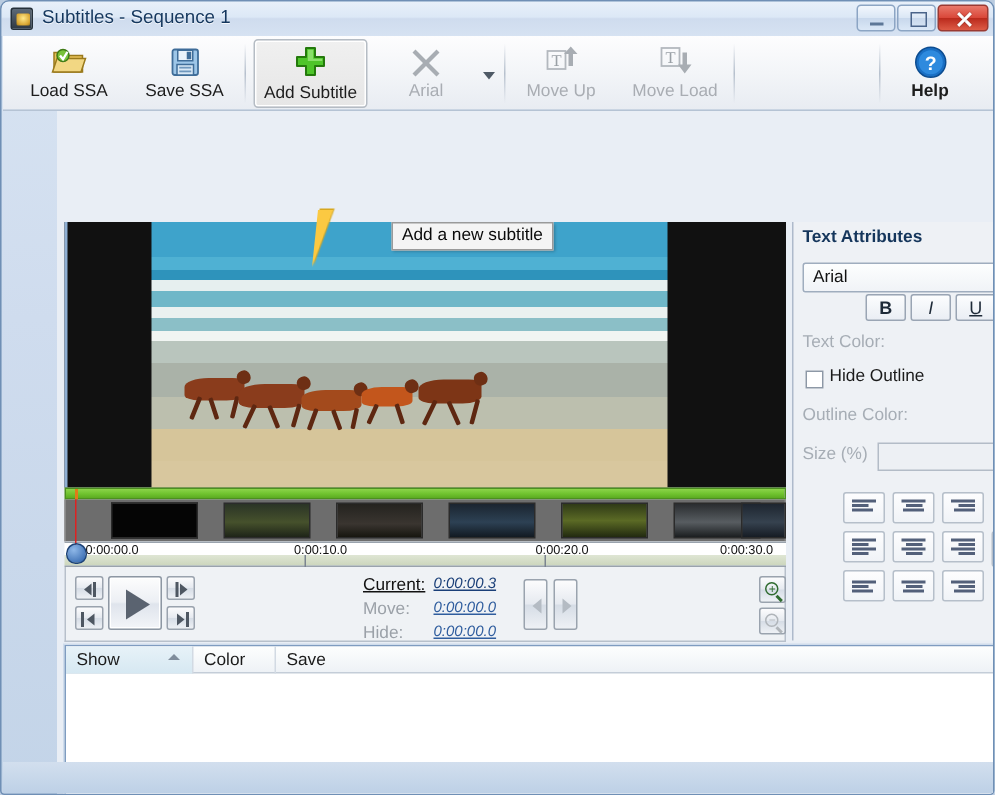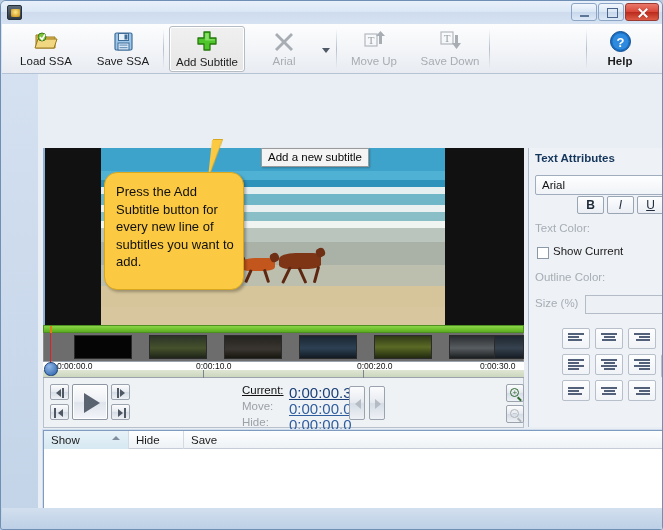--- a/index.html
+++ b/index.html
@@ -388,6 +388,7 @@
 
   <div id="titlebar">
     <div id="title-icon"></div>
+    <div id="title-text">Subtitles - Sequence 1</div>
     <div class="winbtn" id="btn-min"></div>
     <div class="winbtn" id="btn-max"></div>
     <div class="winbtn" id="btn-close">

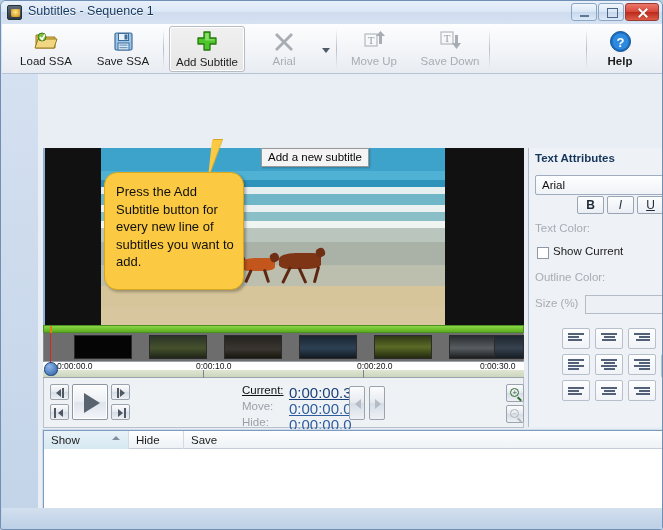--- a/index.html
+++ b/index.html
@@ -469,7 +469,7 @@
           <path d="M17,5 L17,13 L14,13 L18.5,19 L23,13 L20,13 L20,5 Z" fill="#a8adb3"></path>
         </svg>
       </div>
-      <div class="tlabel">Save Down</div>
+      <div class="tlabel">Move Load</div>
     </div>
 
     <div class="tsep" style="left:487px;"></div>

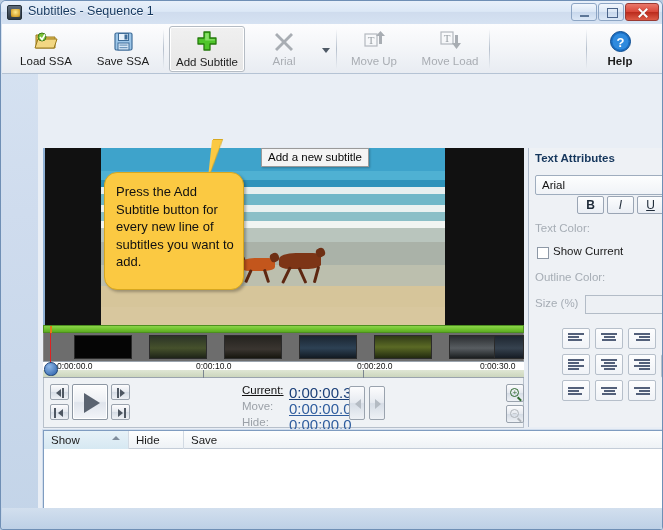--- a/index.html
+++ b/index.html
@@ -523,9 +523,6 @@
     <div id="tooltip">Add a new subtitle</div>
 
     <div id="callout-tail"></div>
-    <div id="callout">
-      <div id="callout-text">Press the Add Subtitle button for every new line of subtitles you want to add.</div>
-    </div>
 
     <div id="greenbar">
       <div id="greenbar-marker"></div>

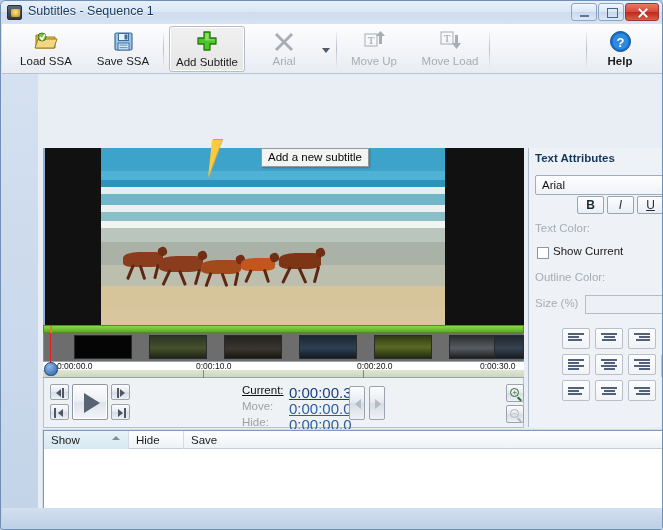--- a/index.html
+++ b/index.html
@@ -613,7 +613,7 @@
       <div class="colorbox" style="left:133px; top:66px;"></div>
 
       <div id="chk-outline"></div>
-      <span id="chk-outline-lbl">Show Current</span>
+      <span id="chk-outline-lbl">Hide Outline</span>
 
       <span class="rp-lbl" style="left:6px; top:123px;">Outline Color:</span>
       <div class="colorbox" style="left:133px; top:115px;"></div>

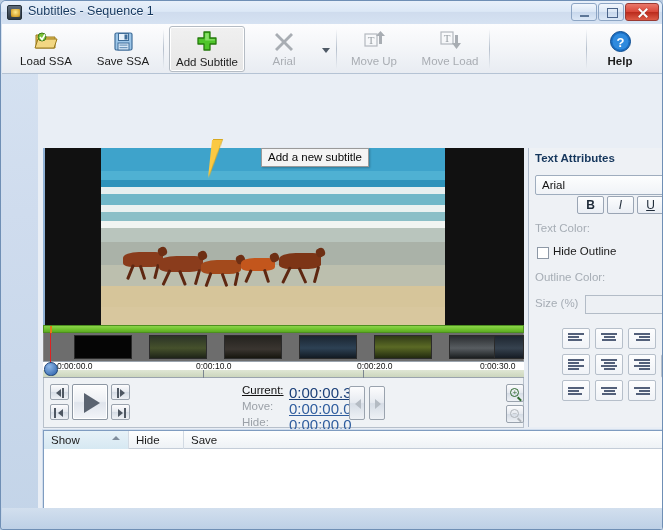--- a/index.html
+++ b/index.html
@@ -259,8 +259,9 @@
   .tl-key { color: #111; }
   .tl-key.dim { color: #9ba1a8; }
   .tl-val {
-    color: #1a3f78; text-decoration: underline; font-size: 15px;
+    color: #1a3f78; text-decoration: underline; font-size: 10px;
     font-family: "Liberation Sans", sans-serif;
+    font-style: italic;
   }
   .tl-val.dim { color: #2f5d9e; }
 

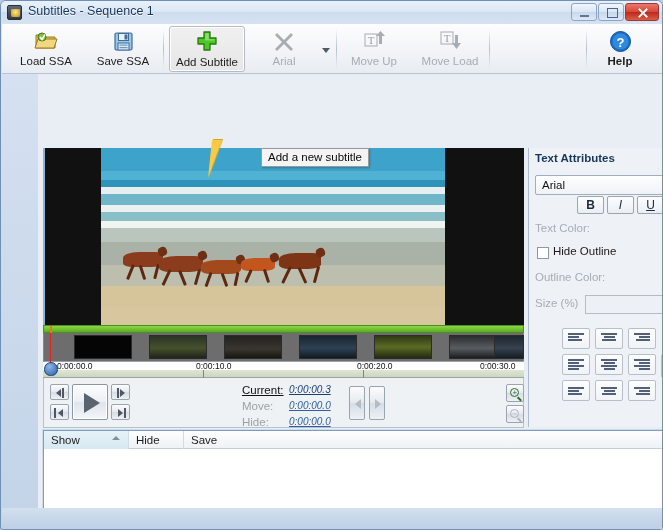--- a/index.html
+++ b/index.html
@@ -691,7 +691,7 @@
           <span class="sortarrow"></span>
         </div>
         <div class="hcell" style="left:85px; width:55px;">
-          <span>Hide</span>
+          <span>Color</span>
         </div>
         <div class="hcell" style="left:140px; width:497px; border-right:none;">
           <span>Save</span>

